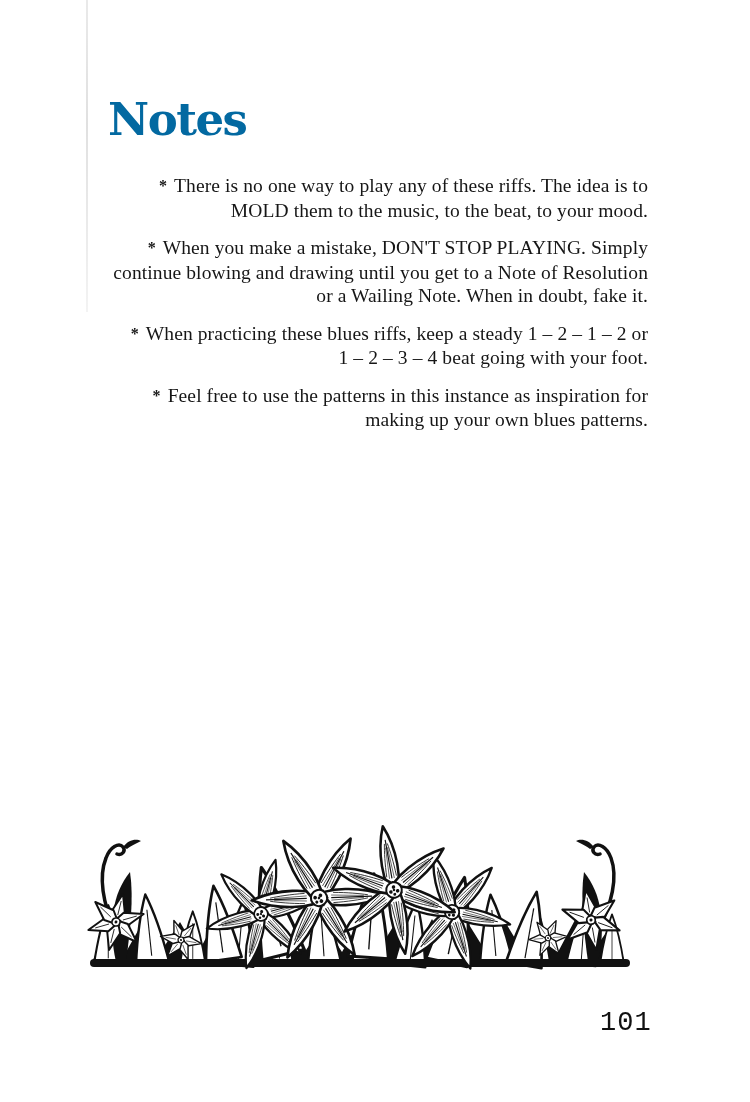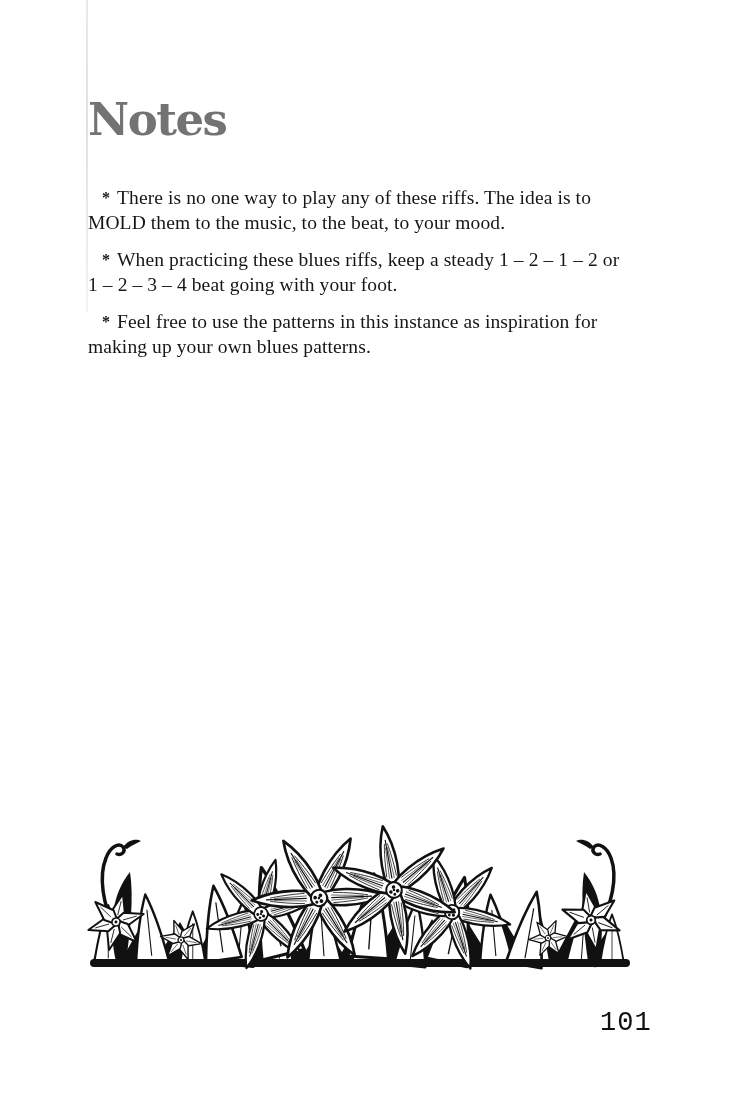--- a/index.html
+++ b/index.html
@@ -29,13 +29,14 @@
     width: 560px;
   }
   h1.title {
-    margin: 0 0 44px 0;
+    margin: 0 0 32px 0;
     font-family: "DejaVu Serif", serif;
     font-weight: 700;
     font-size: 45px;
     line-height: 44px;
     letter-spacing: -1.5px;
-    color: #737373;
+    color: #0369a1;
+    padding-left: 20px;
   }
   p.note {
     margin: 0 0 14px 0;

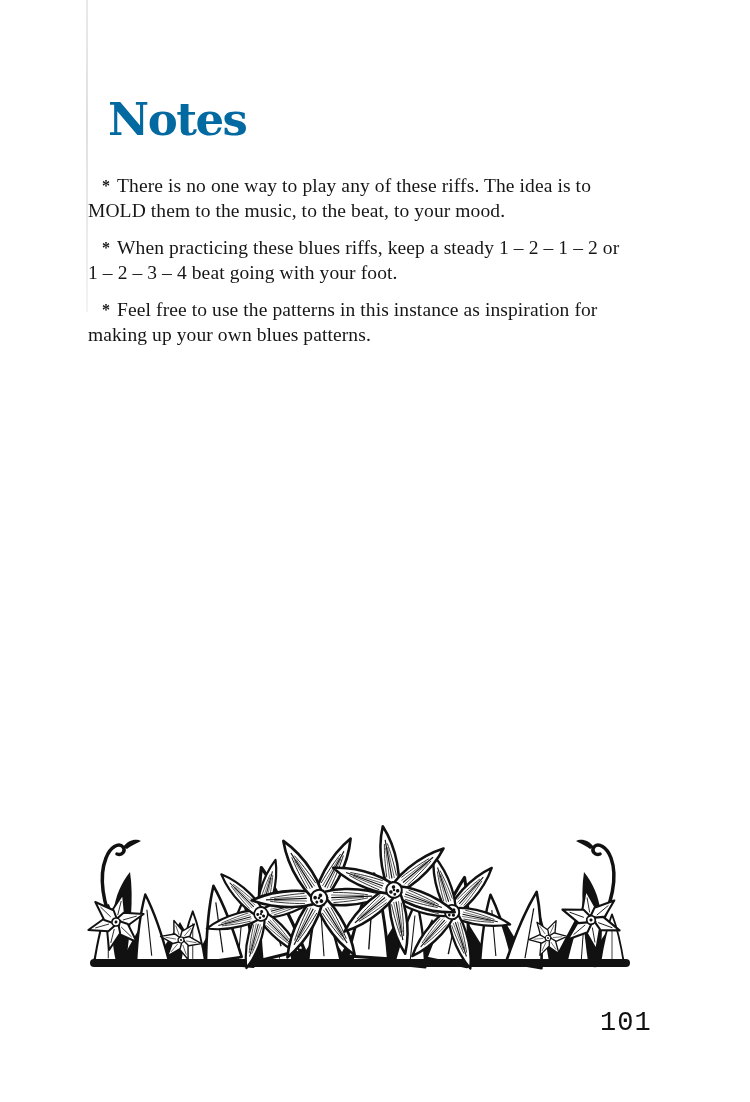--- a/index.html
+++ b/index.html
@@ -44,6 +44,7 @@
     line-height: 23.5px;
     text-indent: 14px;
     letter-spacing: 0.1px;
+    text-align: right;
   }
   p.note .bullet {
     font-size: 0.82em;

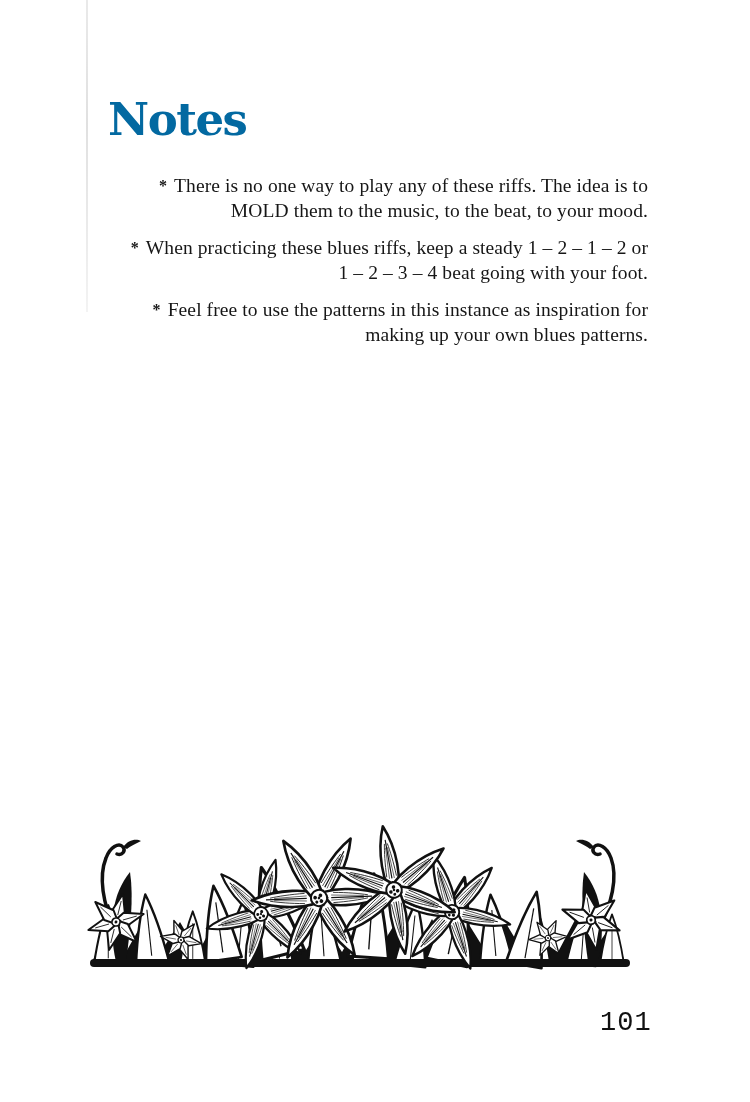--- a/index.html
+++ b/index.html
@@ -83,6 +83,9 @@
     <p class="note"><span class="bullet">*</span><span class="ptext">There is no one way to play any of these riffs. The idea is to
 MOLD them to the music, to the beat, to your mood.</span></p>
 
+    <p class="note"><span class="bullet">*</span><span class="ptext">When you make a mistake, DON'T STOP PLAYING. Simply
+continue blowing and drawing until you get to a Note of Resolution
+or a Wailing Note. When in doubt, fake it.</span></p>
 
     <p class="note"><span class="bullet">*</span><span class="ptext">When practicing these blues riffs, keep a steady 1 – 2 – 1 – 2 or
 1 – 2 – 3 – 4 beat going with your foot.</span></p>

